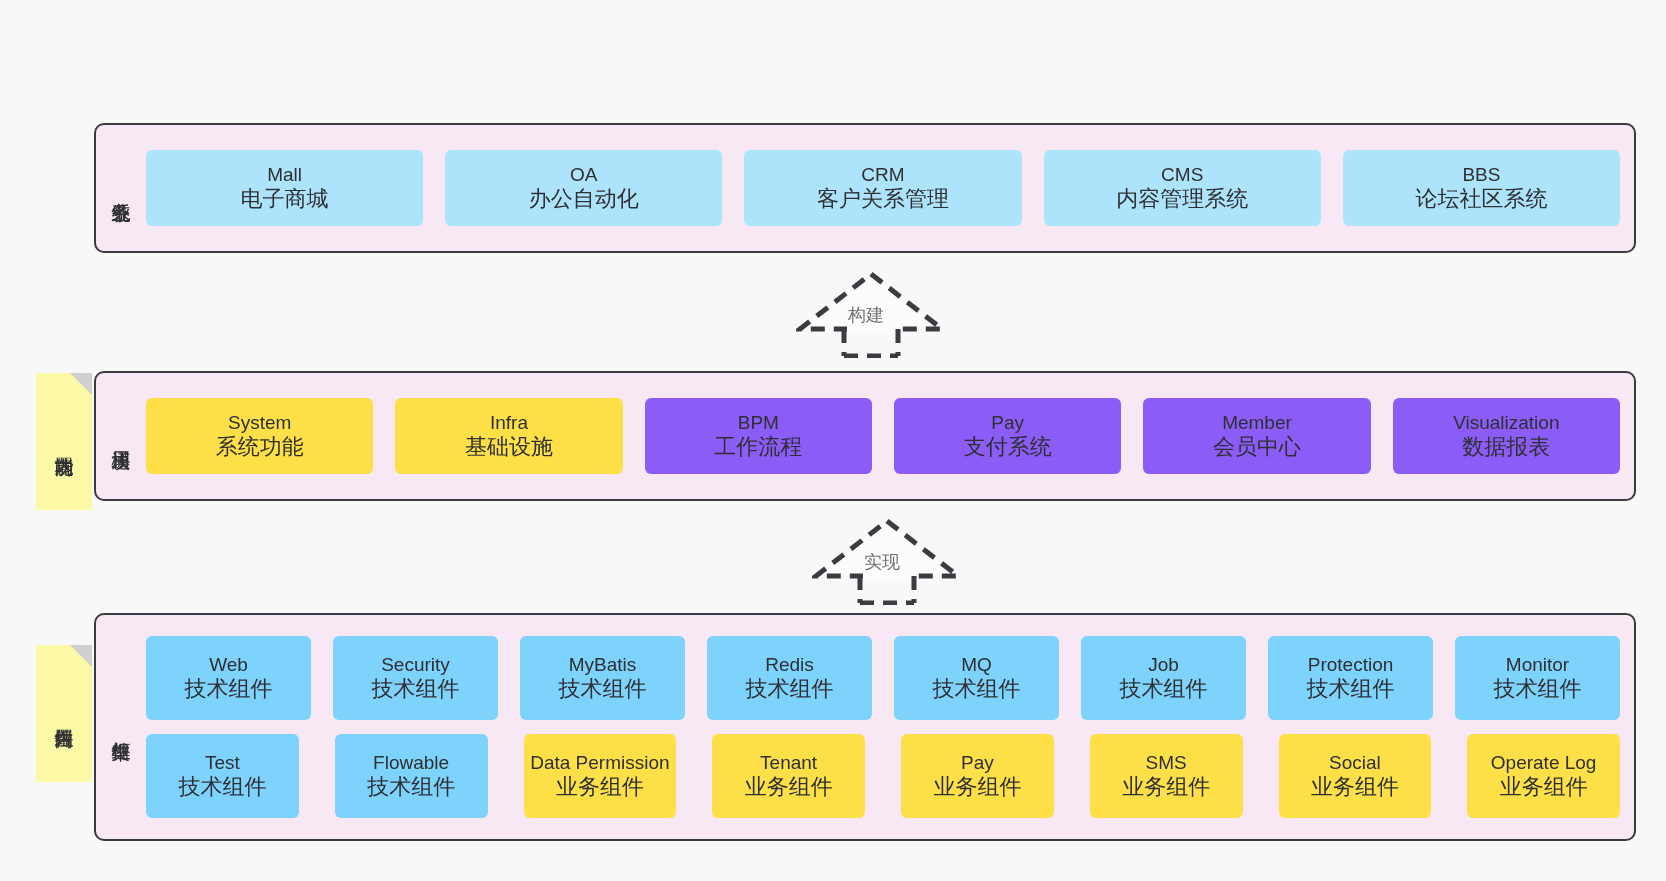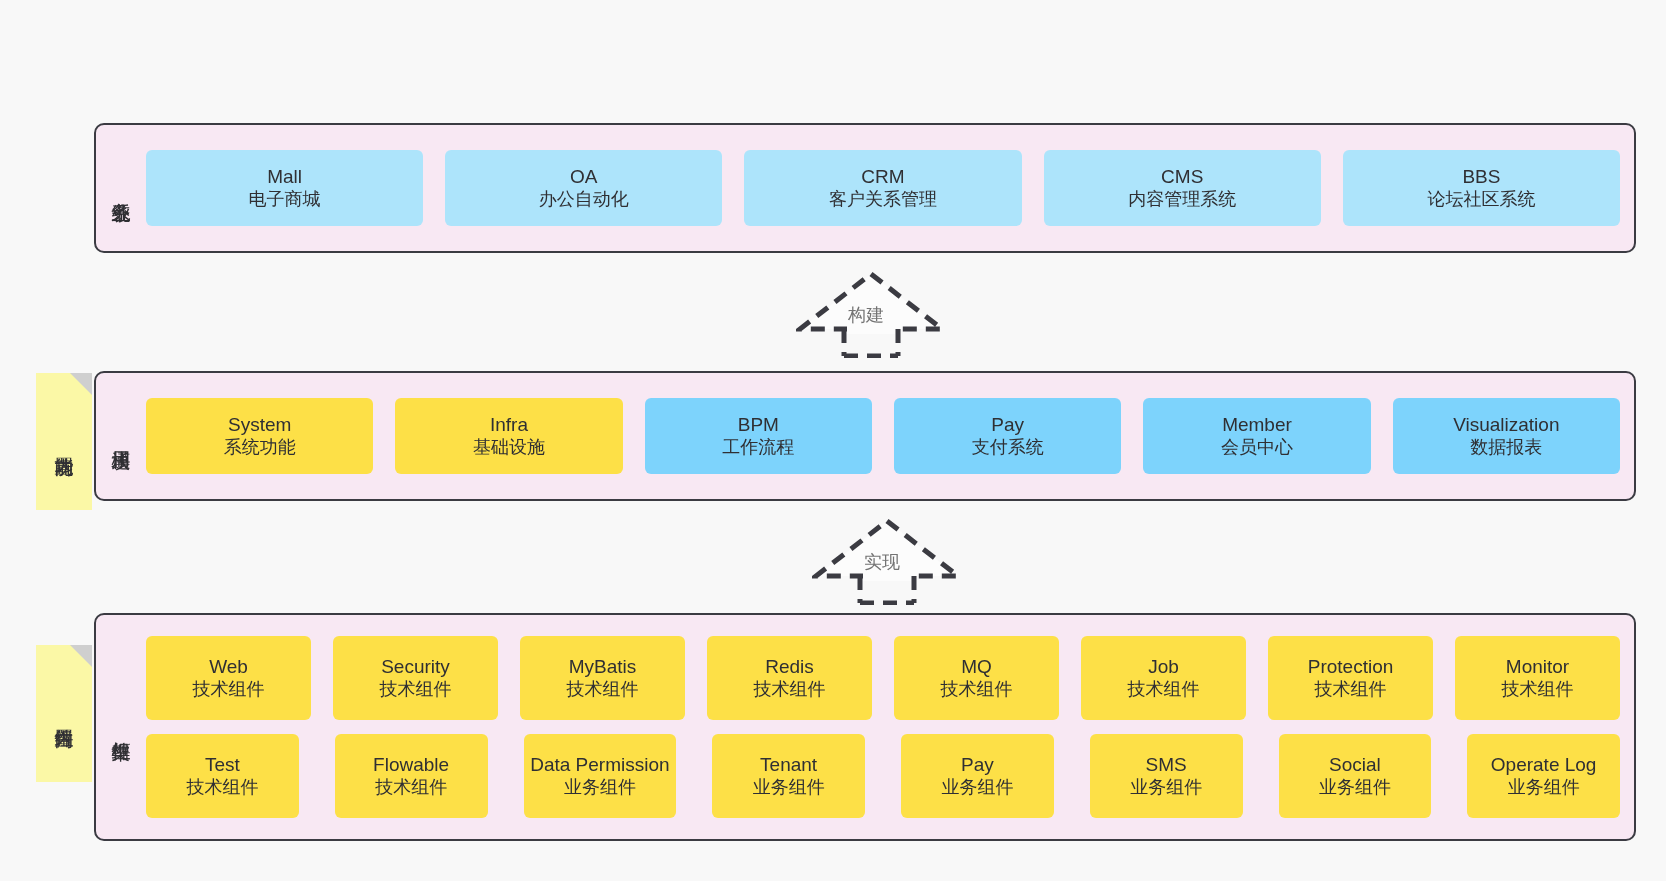--- a/index.html
+++ b/index.html
@@ -83,7 +83,7 @@
     white-space: nowrap;
   }
   .box .t-cn {
-    font-size: 18px;
+    font-size: 22px;
     white-space: nowrap;
   }
   .box.wrap .t-en { white-space: normal; }

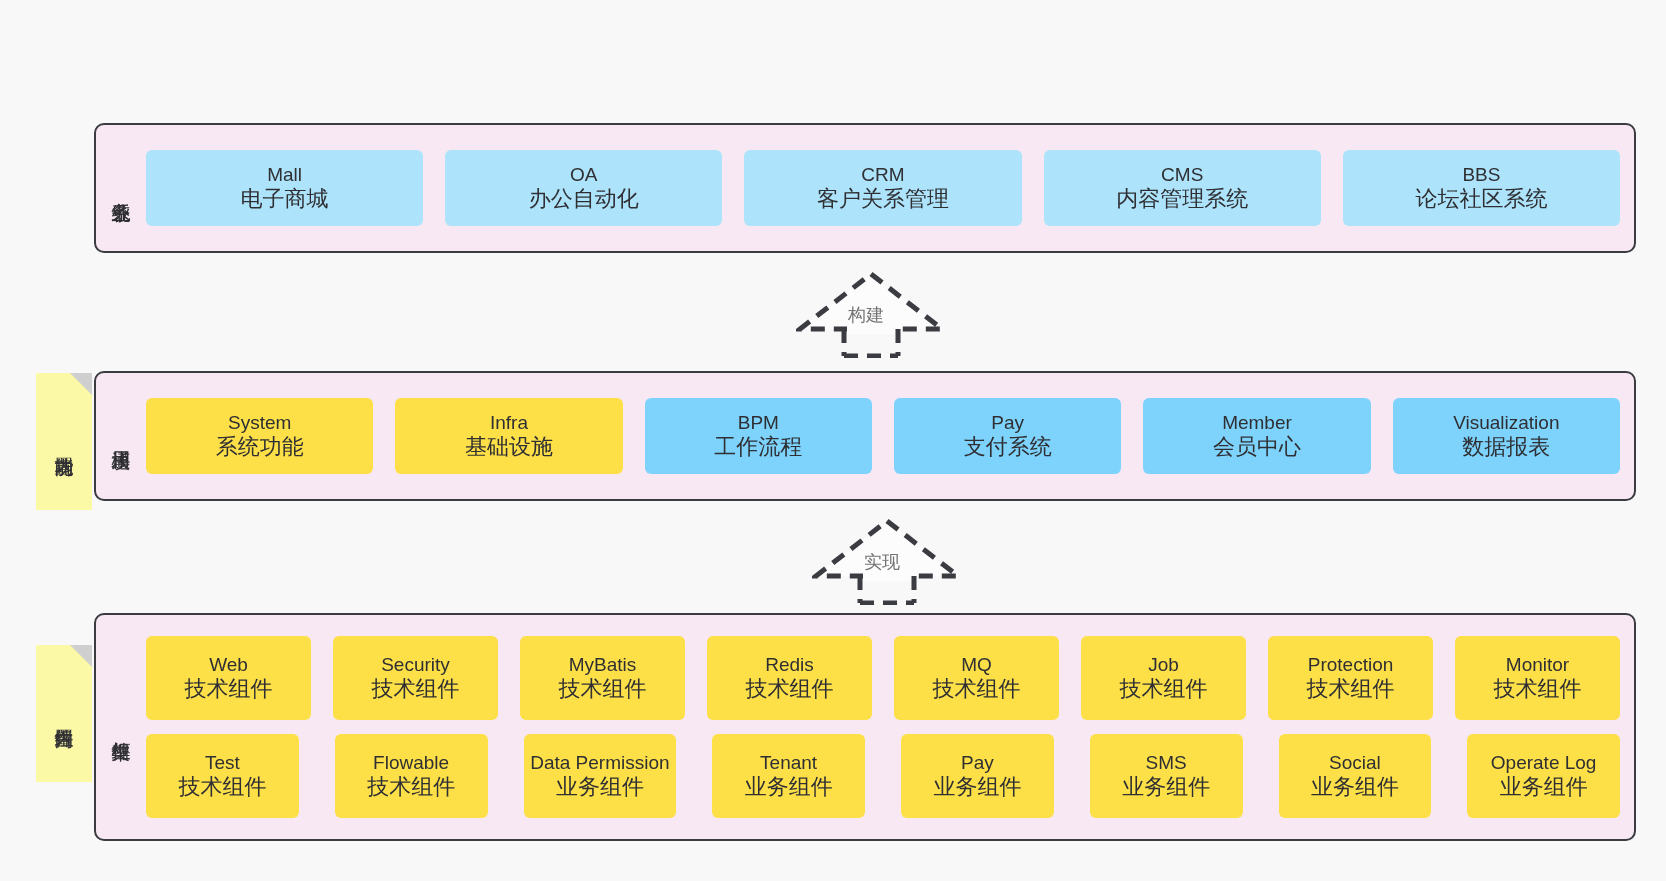--- a/index.html
+++ b/index.html
@@ -90,7 +90,7 @@
 
   .fill-blue   { background: #ade4fb; }
   .fill-red    { background: #fde047; }
-  .fill-pink   { background: #7dd3fc; }
+  .fill-pink   { background: #8b5cf6; }
   .fill-green  { background: #fde047; }
   .fill-green2 { background: #fde047; }
 

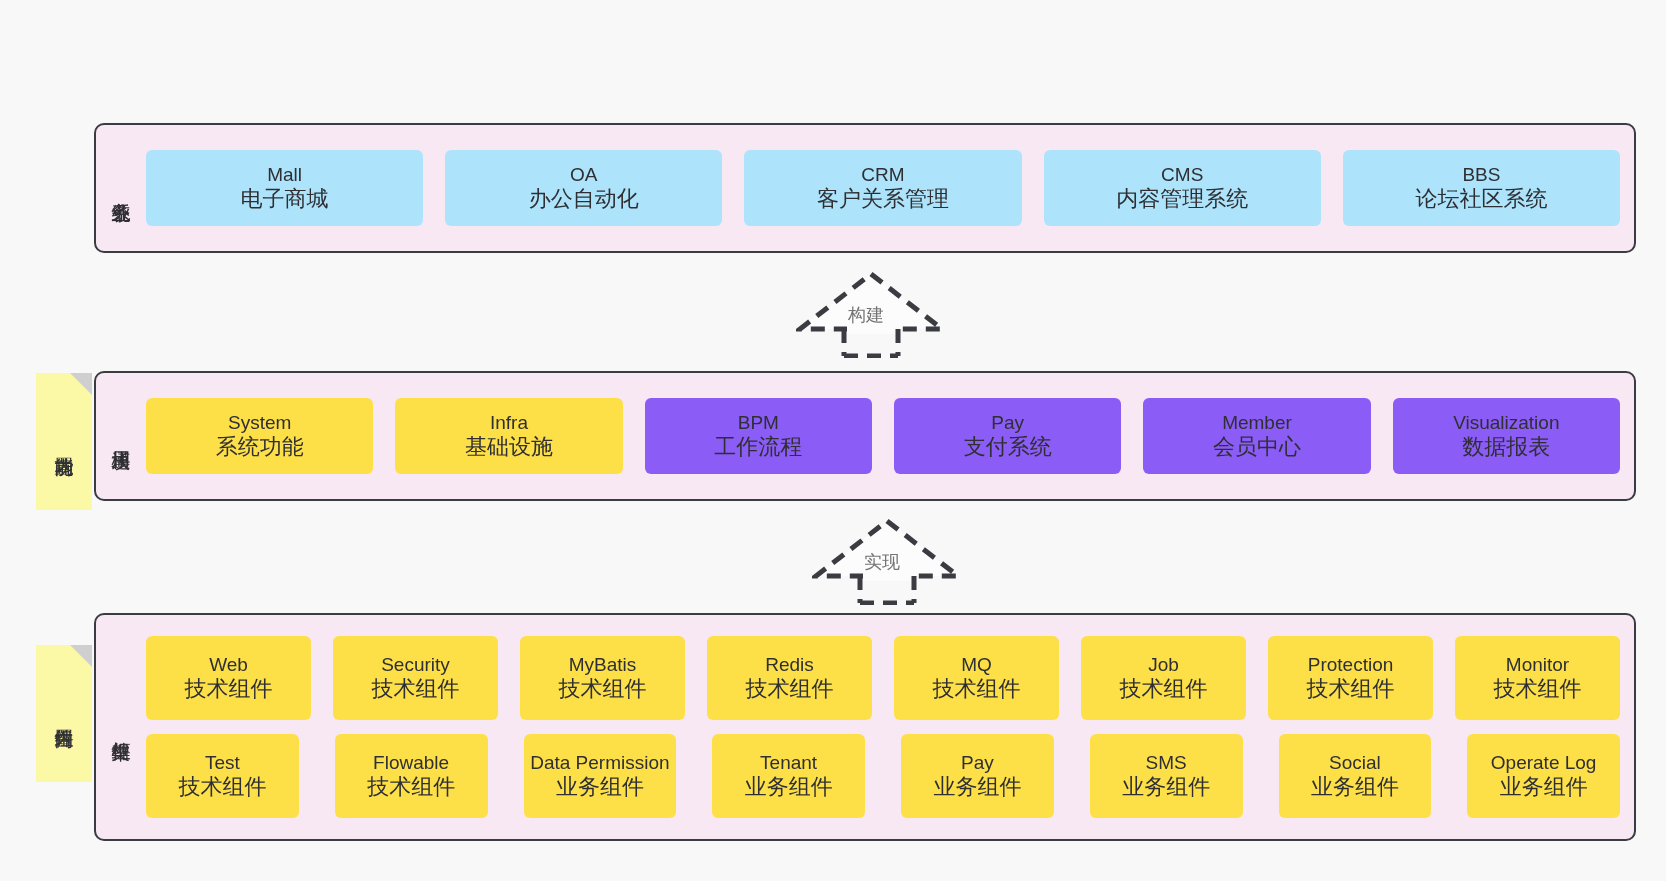--- a/index.html
+++ b/index.html
@@ -91,7 +91,7 @@
   .fill-blue   { background: #ade4fb; }
   .fill-red    { background: #fde047; }
   .fill-pink   { background: #8b5cf6; }
-  .fill-green  { background: #fde047; }
+  .fill-green  { background: #7dd3fc; }
   .fill-green2 { background: #fde047; }
 
   

